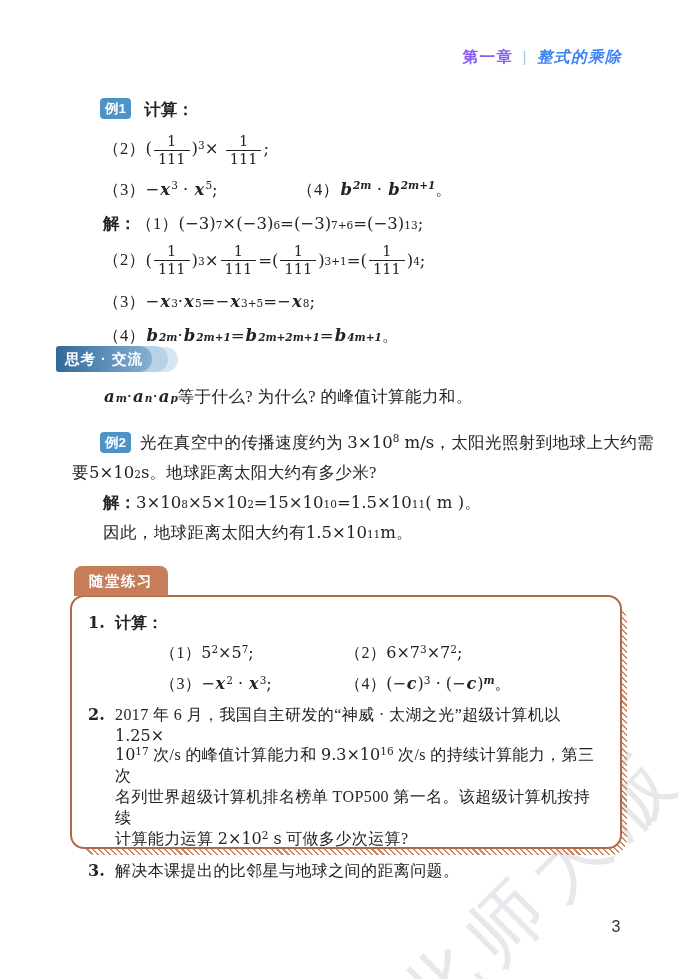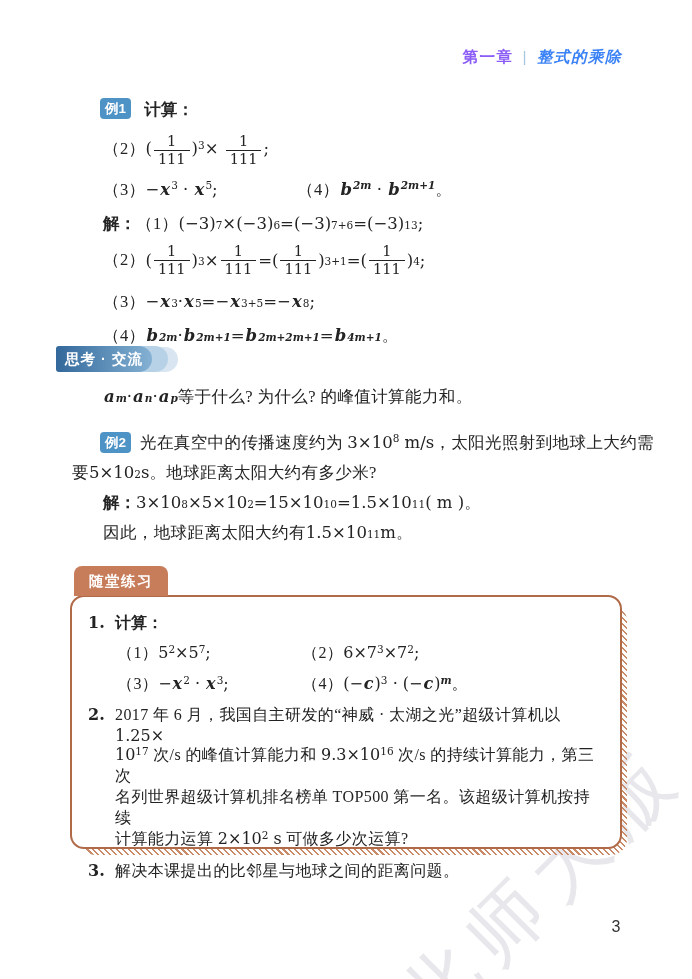--- a/index.html
+++ b/index.html
@@ -75,7 +75,7 @@
   .inum{width:27px;flex:none;font-weight:700;font-family:"DejaVu Serif","Liberation Serif",serif;}
   .itext{flex:1;}
   .subrow{padding-left:29px;display:flex;align-items:center;margin-top:6px;min-height:25px;}
-  .subrow .sc1{width:185px;flex:none;}
+  .subrow .sc1{width:185px;flex:none;margin-left:43px;}
   .item1-label{min-height:22px;}
   .item2{margin-top:8px;}
   .item2 .iline{min-height:26px;display:block;}

